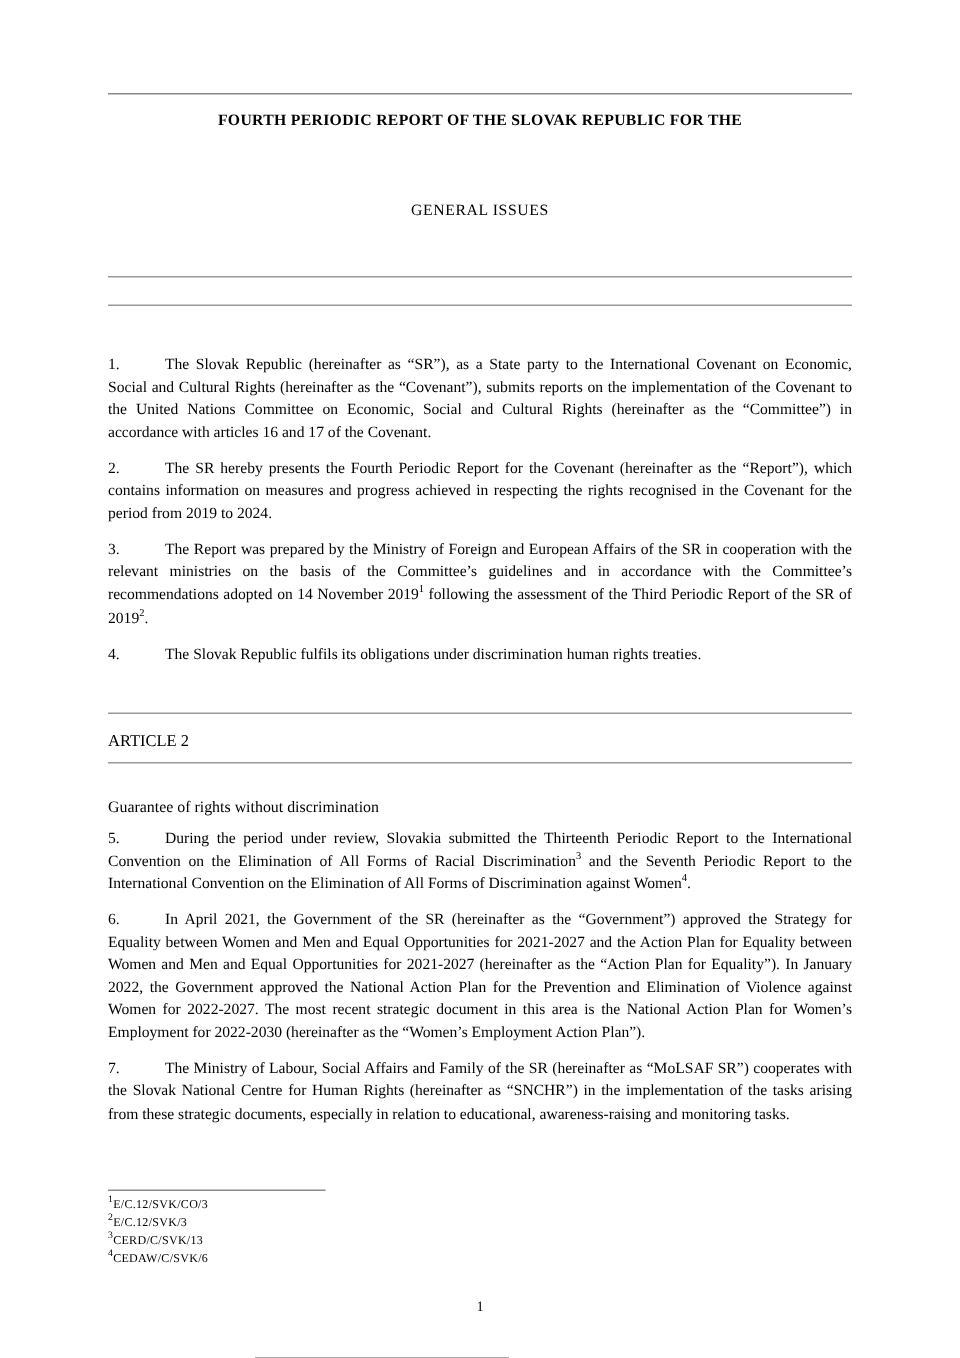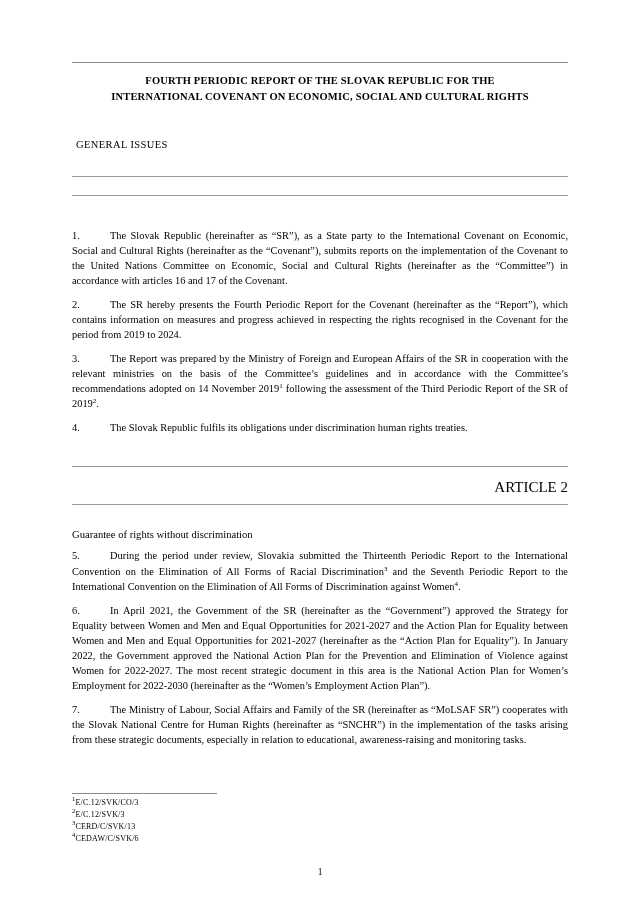--- a/index.html
+++ b/index.html
@@ -117,7 +117,6 @@
 
   <div class="title-block">
     <span class="title-line">FOURTH PERIODIC REPORT OF THE SLOVAK REPUBLIC FOR THE</span>
-    <span class="title-line">INTERNATIONAL COVENANT ON ECONOMIC, SOCIAL AND CULTURAL RIGHTS</span>
   </div>
 
   <div class="gap-lg"></div>

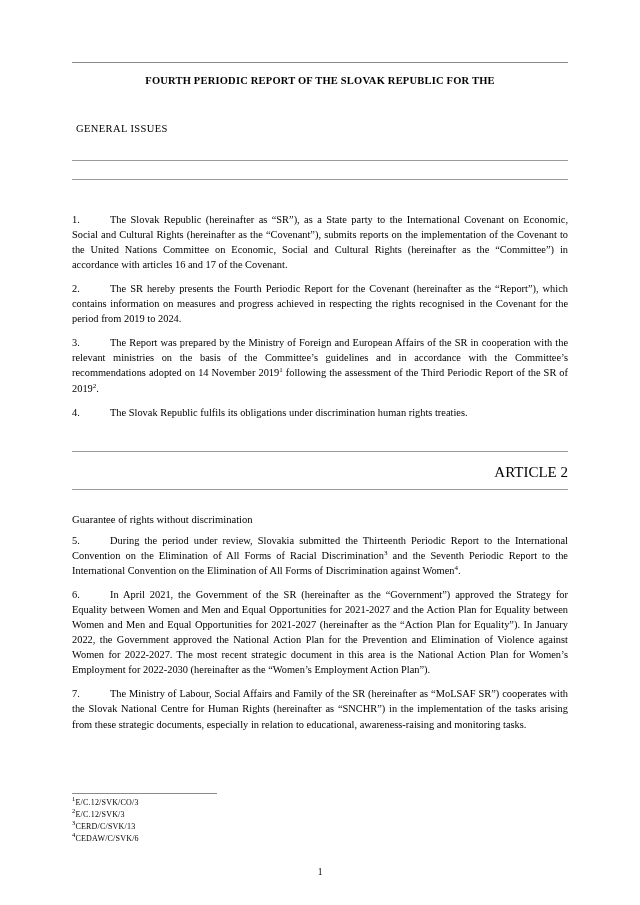--- a/index.html
+++ b/index.html
@@ -41,10 +41,10 @@
     display: block;
   }
   .center-head {
-    text-align: left;
+    text-align: center;
     font-size: 10.5px;
     letter-spacing: 0.4px;
-    margin: 4px;
+    margin: 16px;
   }
   .gap-lg { height: 30px; }
   .gap-md { height: 22px; }

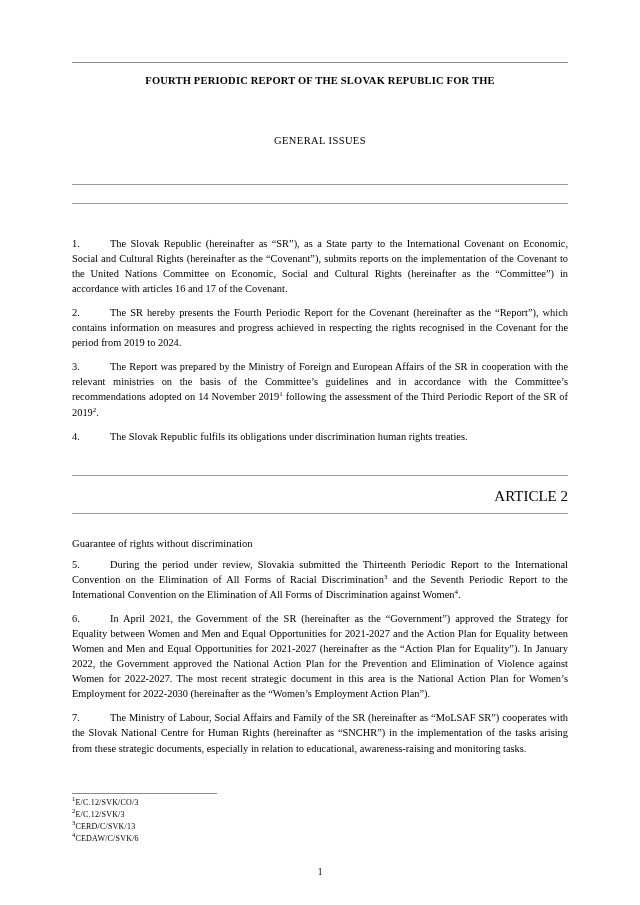--- a/index.html
+++ b/index.html
@@ -68,8 +68,8 @@
     text-align: left;
   }
   .article-head {
-    text-align: right;
-    font-size: 15px;
+    text-align: left;
+    font-size: 11px;
     margin: 0;
     padding: 2px 0 0 0;
   }

